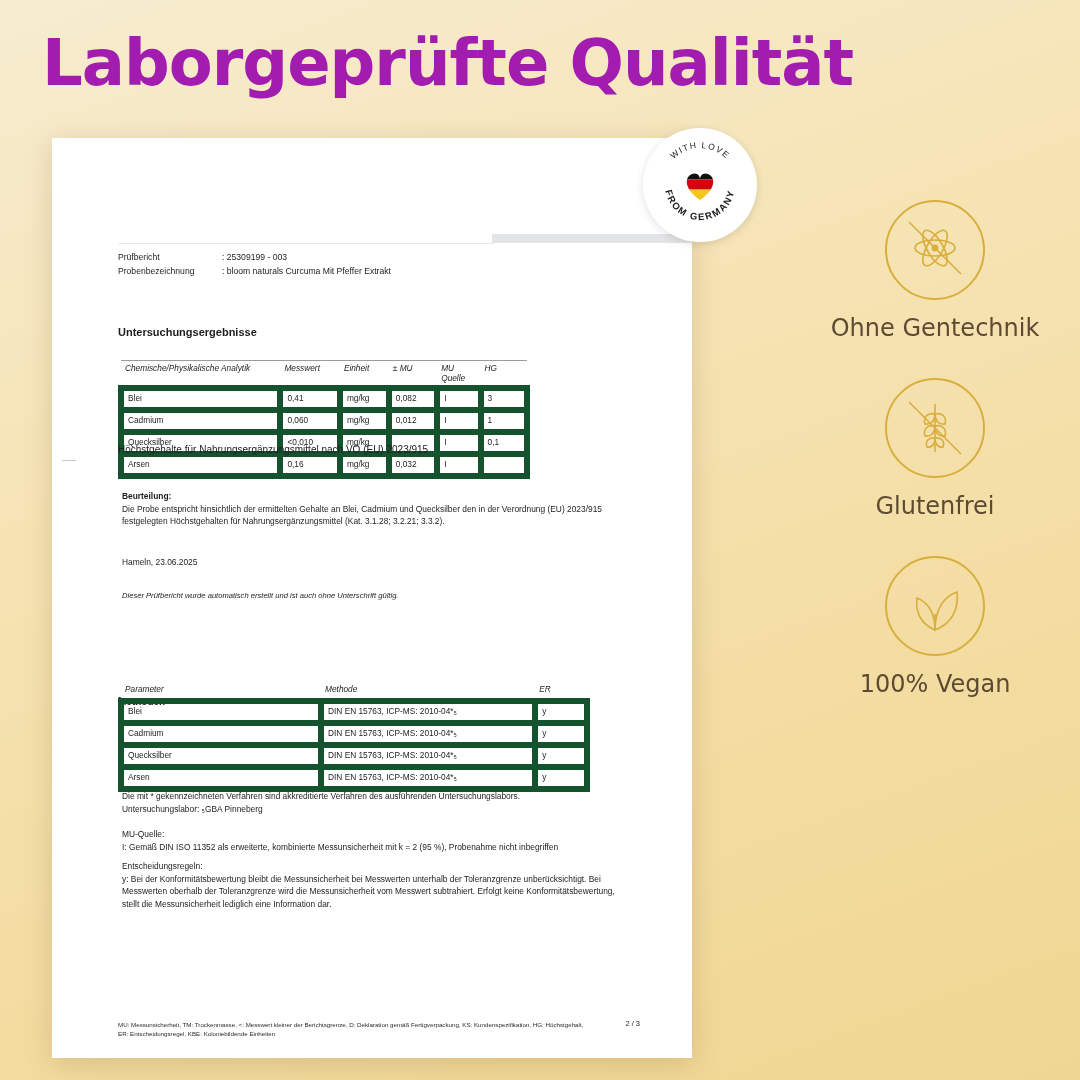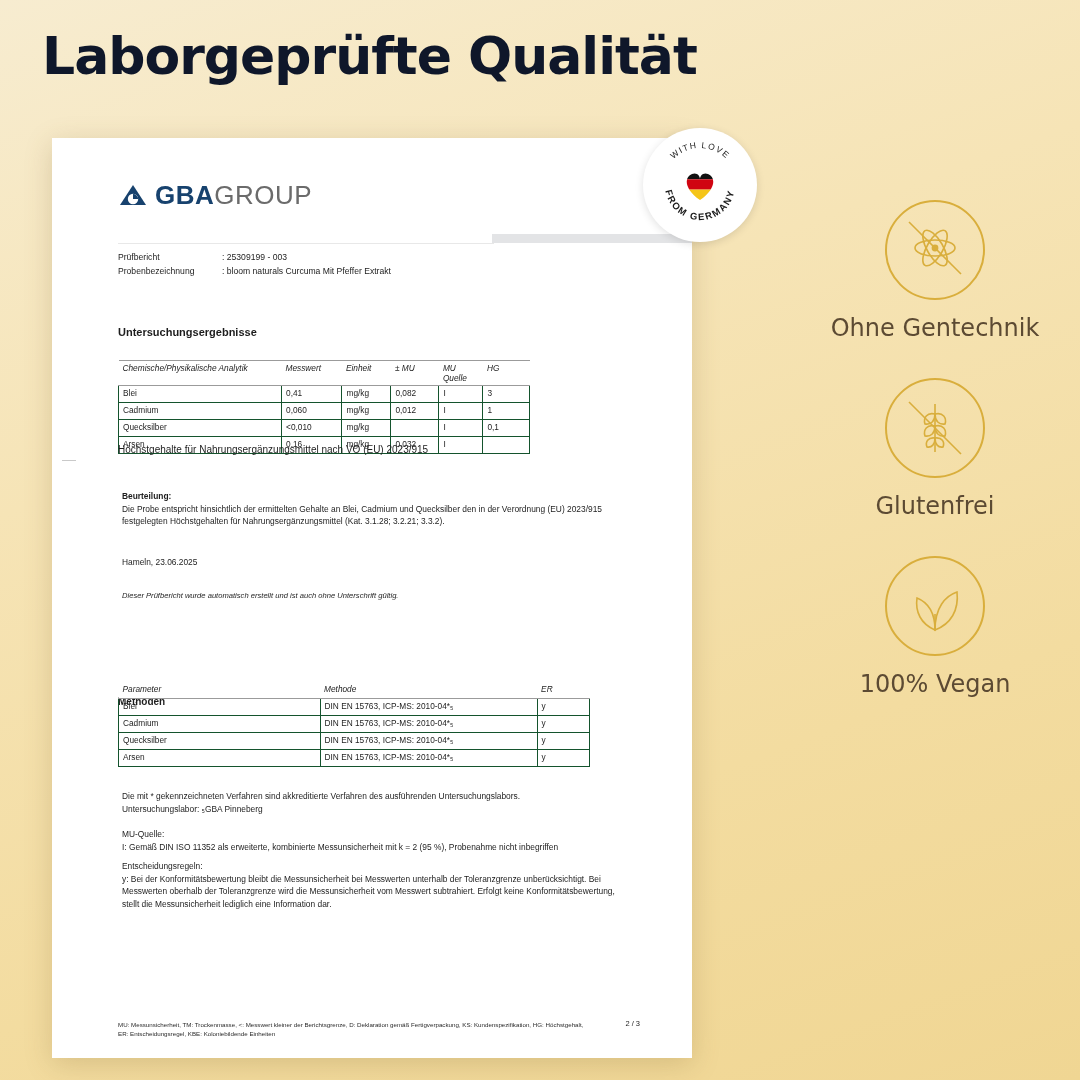--- a/index.html
+++ b/index.html
@@ -24,9 +24,9 @@
     position: absolute;
     left: 42px;
     top: 26px;
-    font-size: 52px;
+    font-size: 64px;
     font-weight: bold;
-    color: #0f172a;
+    color: #a21caf;
     letter-spacing: -1px;
     font-family: "DejaVu Sans", sans-serif;
     white-space: nowrap;

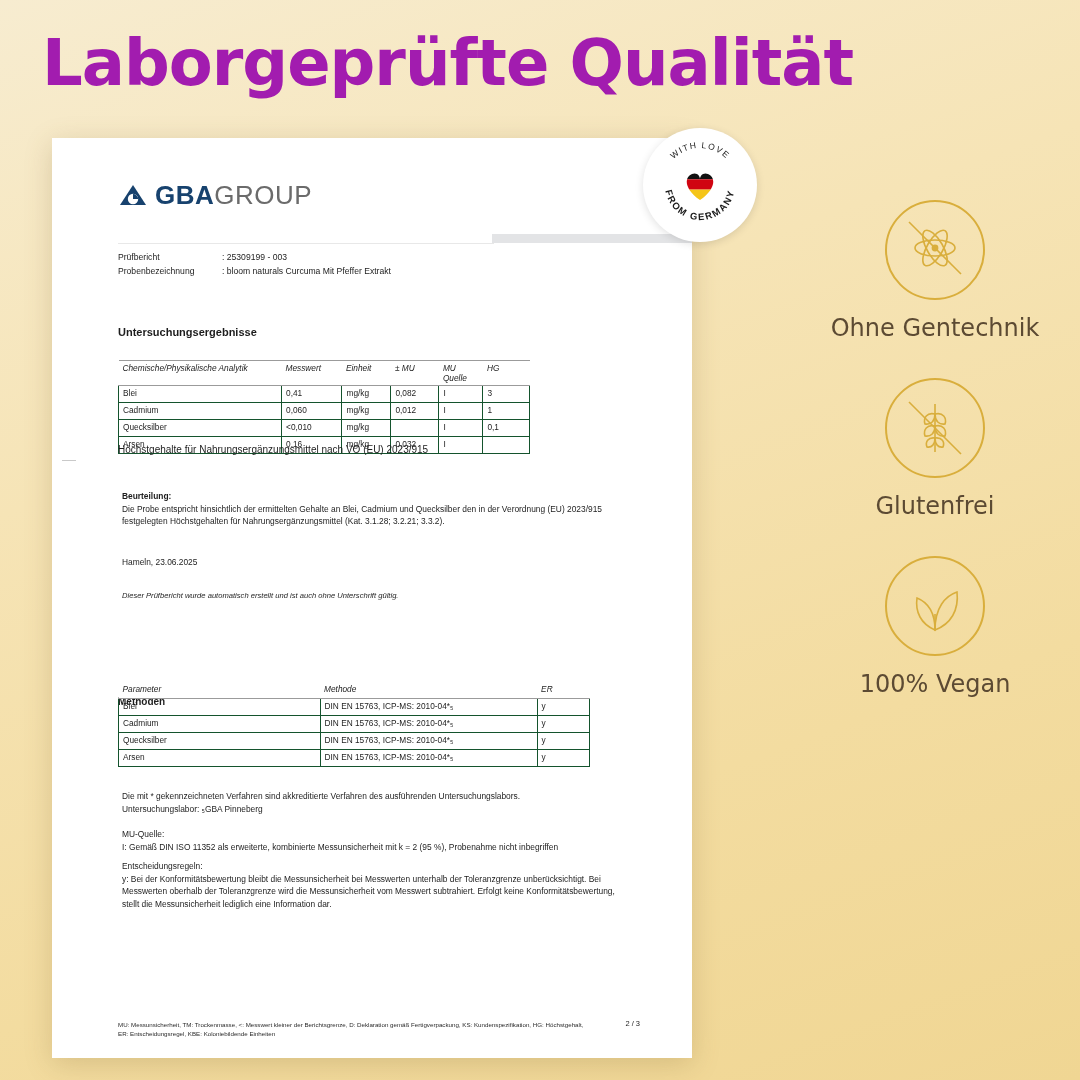--- a/index.html
+++ b/index.html
@@ -222,18 +222,6 @@
 <div class="doc">
   <div class="doc-inner">
 
-    <div class="gba-logo">
-      <span class="gba-mark">
-        <svg width="30" height="25" viewBox="0 0 30 25">
-          <polygon points="2,22 15,2 28,22" fill="#17426e"></polygon>
-          <circle cx="15" cy="16" r="5.2" fill="#ffffff"></circle>
-          <path d="M15 11 A5.2 5.2 0 0 1 20.2 16 L15 16 Z" fill="#17426e"></path>
-        </svg>
-      </span>
-      <span class="gba-text">
-        <span class="b">GBA</span><span class="g">GROUP</span>
-      </span>
-    </div>
 
     <div class="grey-band"></div>
     <div class="thin-rule"></div>

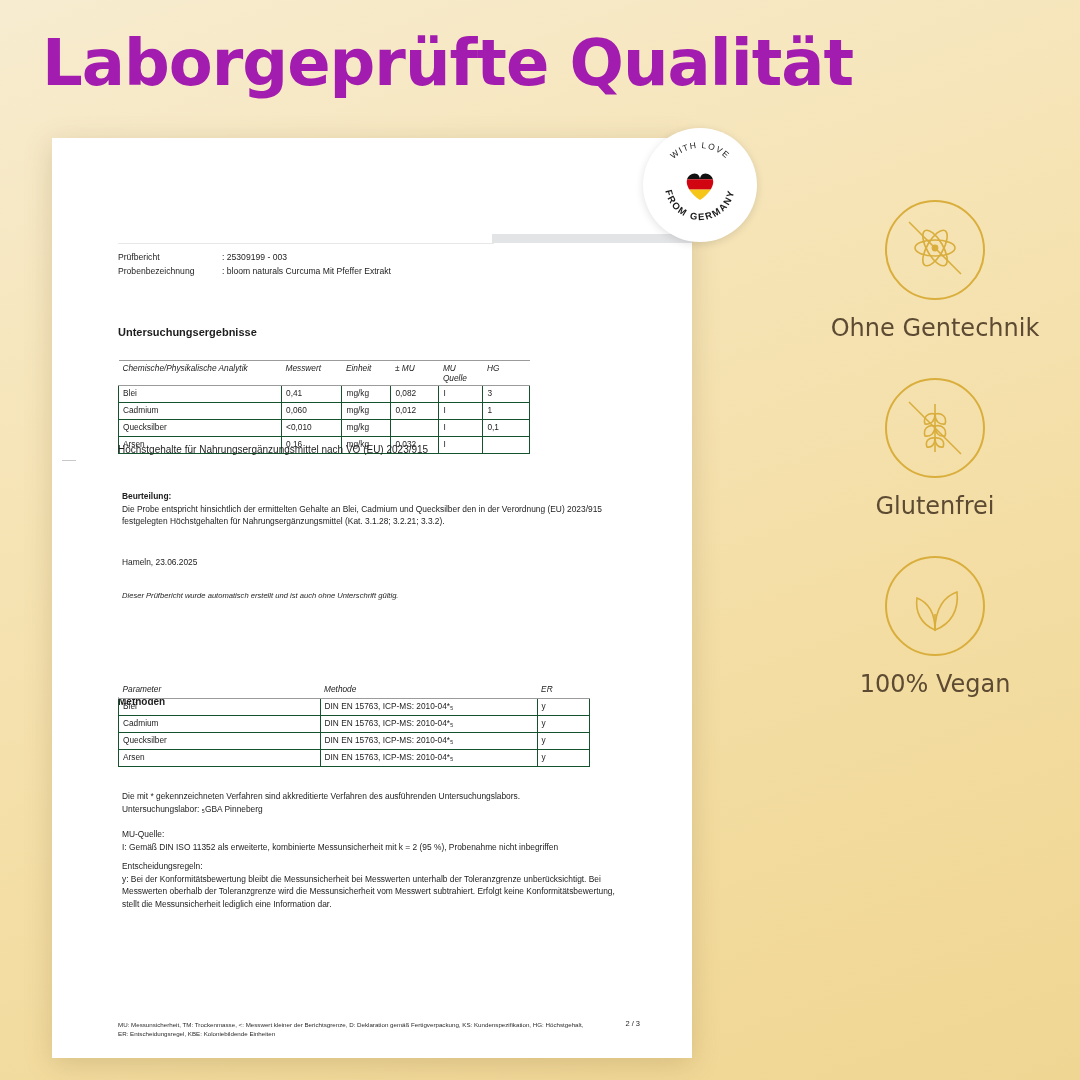--- a/index.html
+++ b/index.html
@@ -121,7 +121,7 @@
     font-size: 8.3px;
   }
   table.dtable td, table.dtable th {
-    border: 1px solid #14532d;
+    border: 6px solid #14532d;
     padding: 2px 4px;
     text-align: left;
     font-weight: normal;

